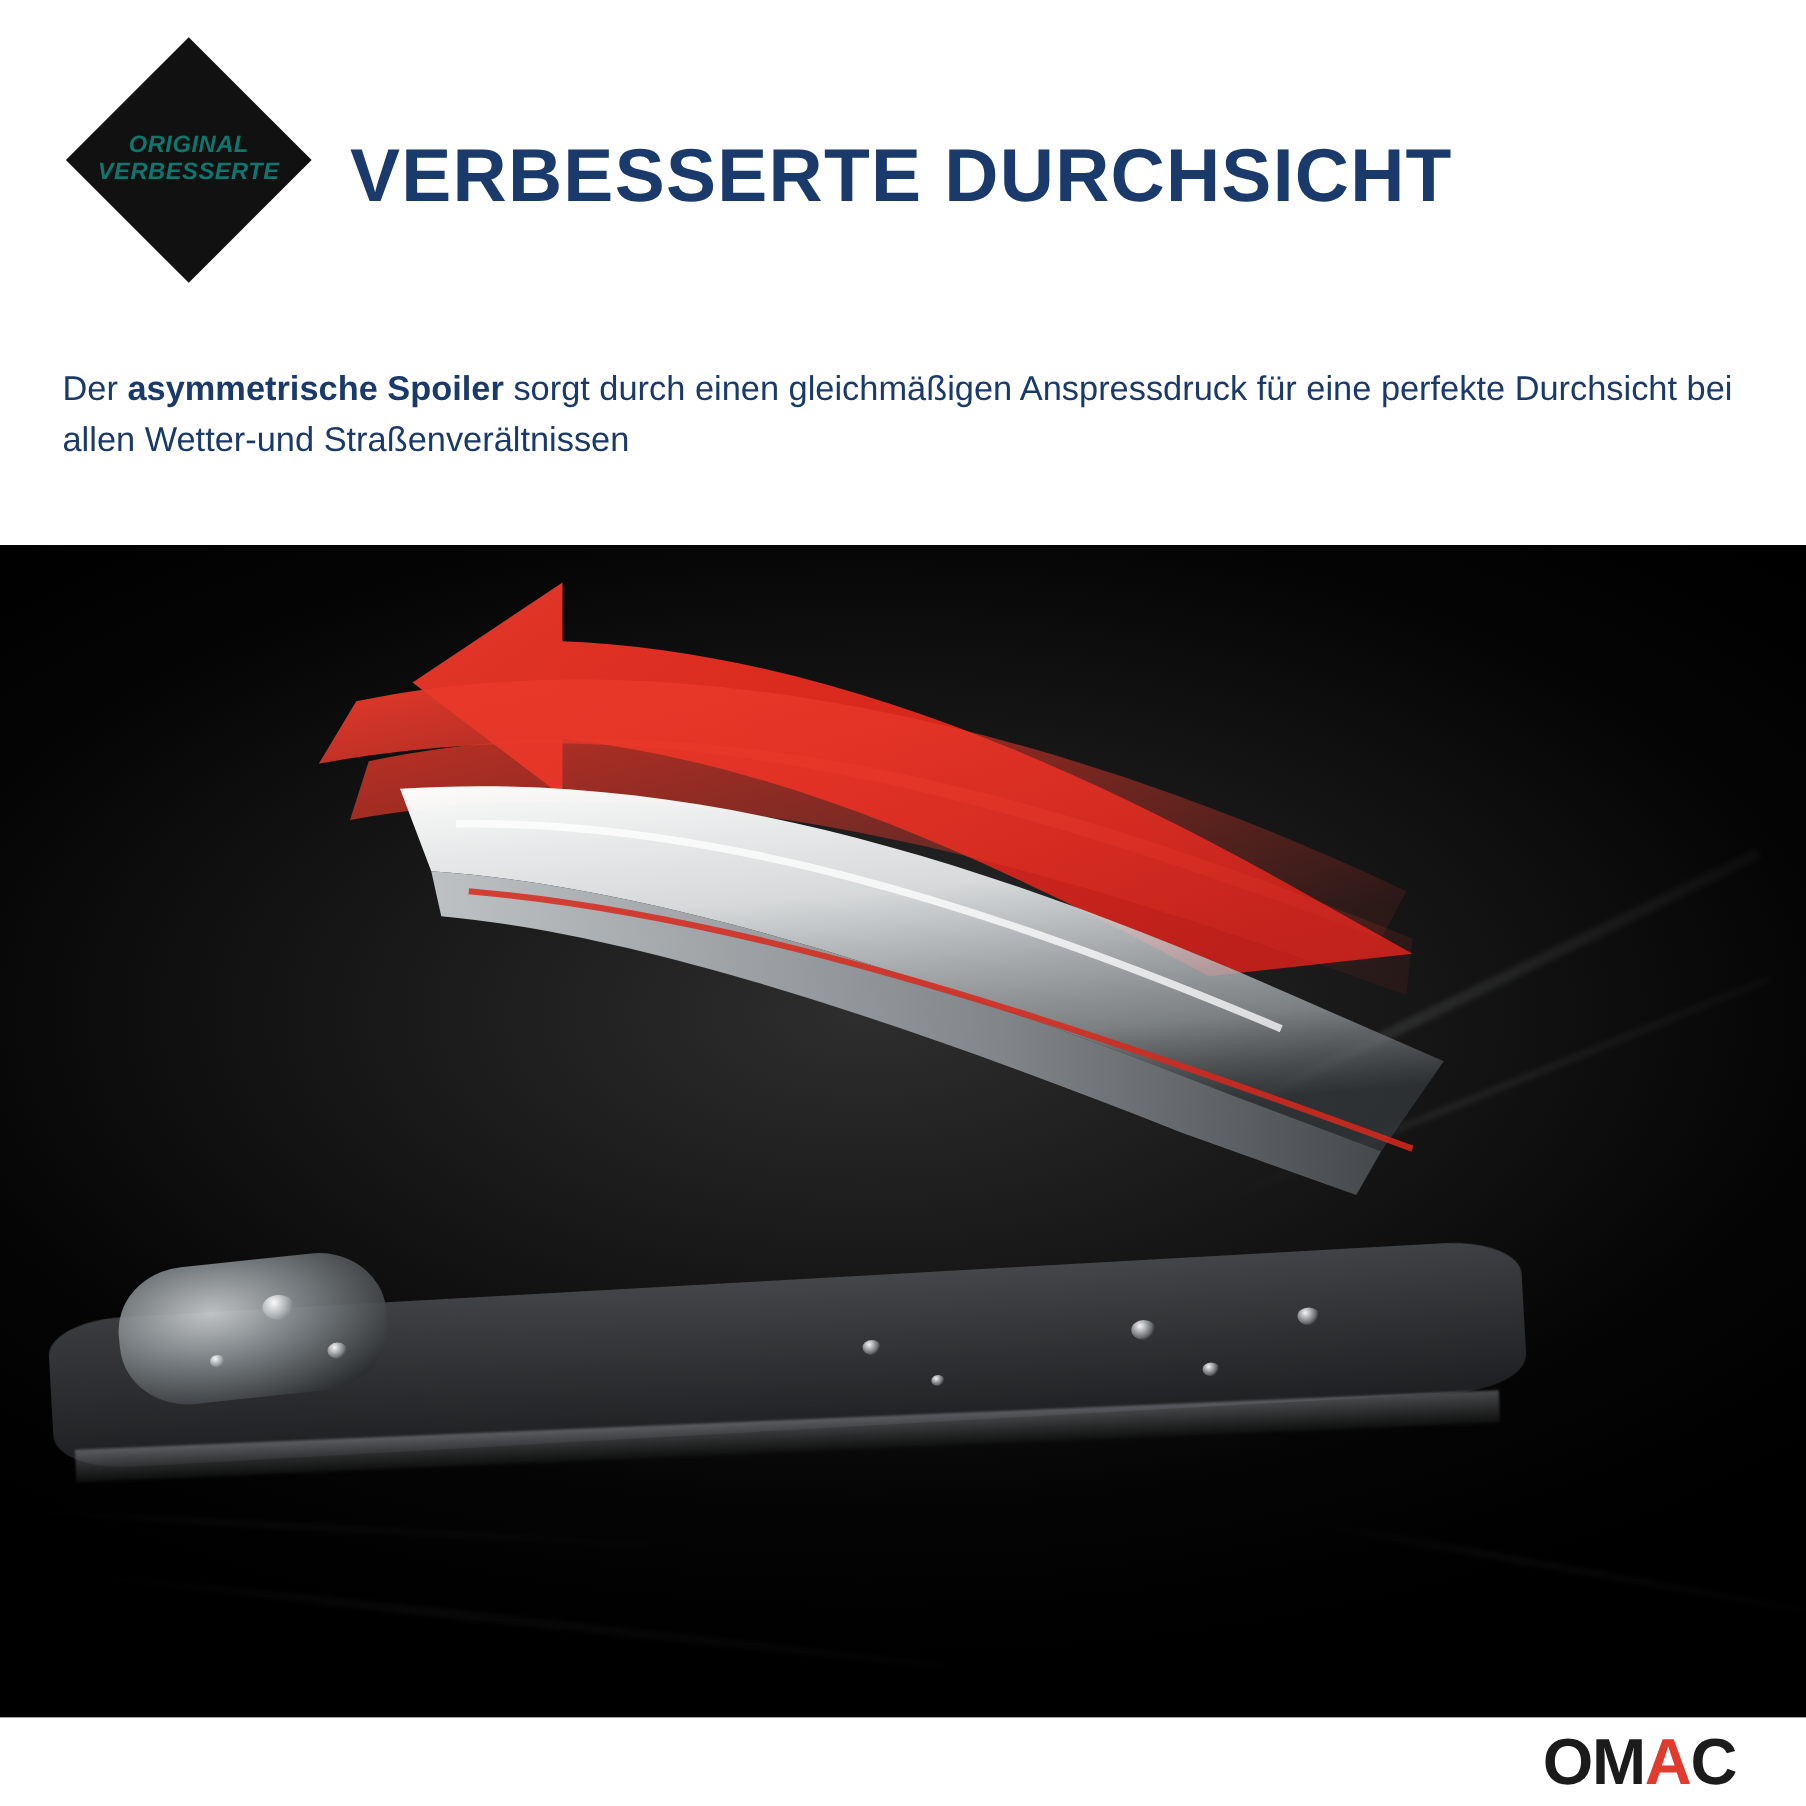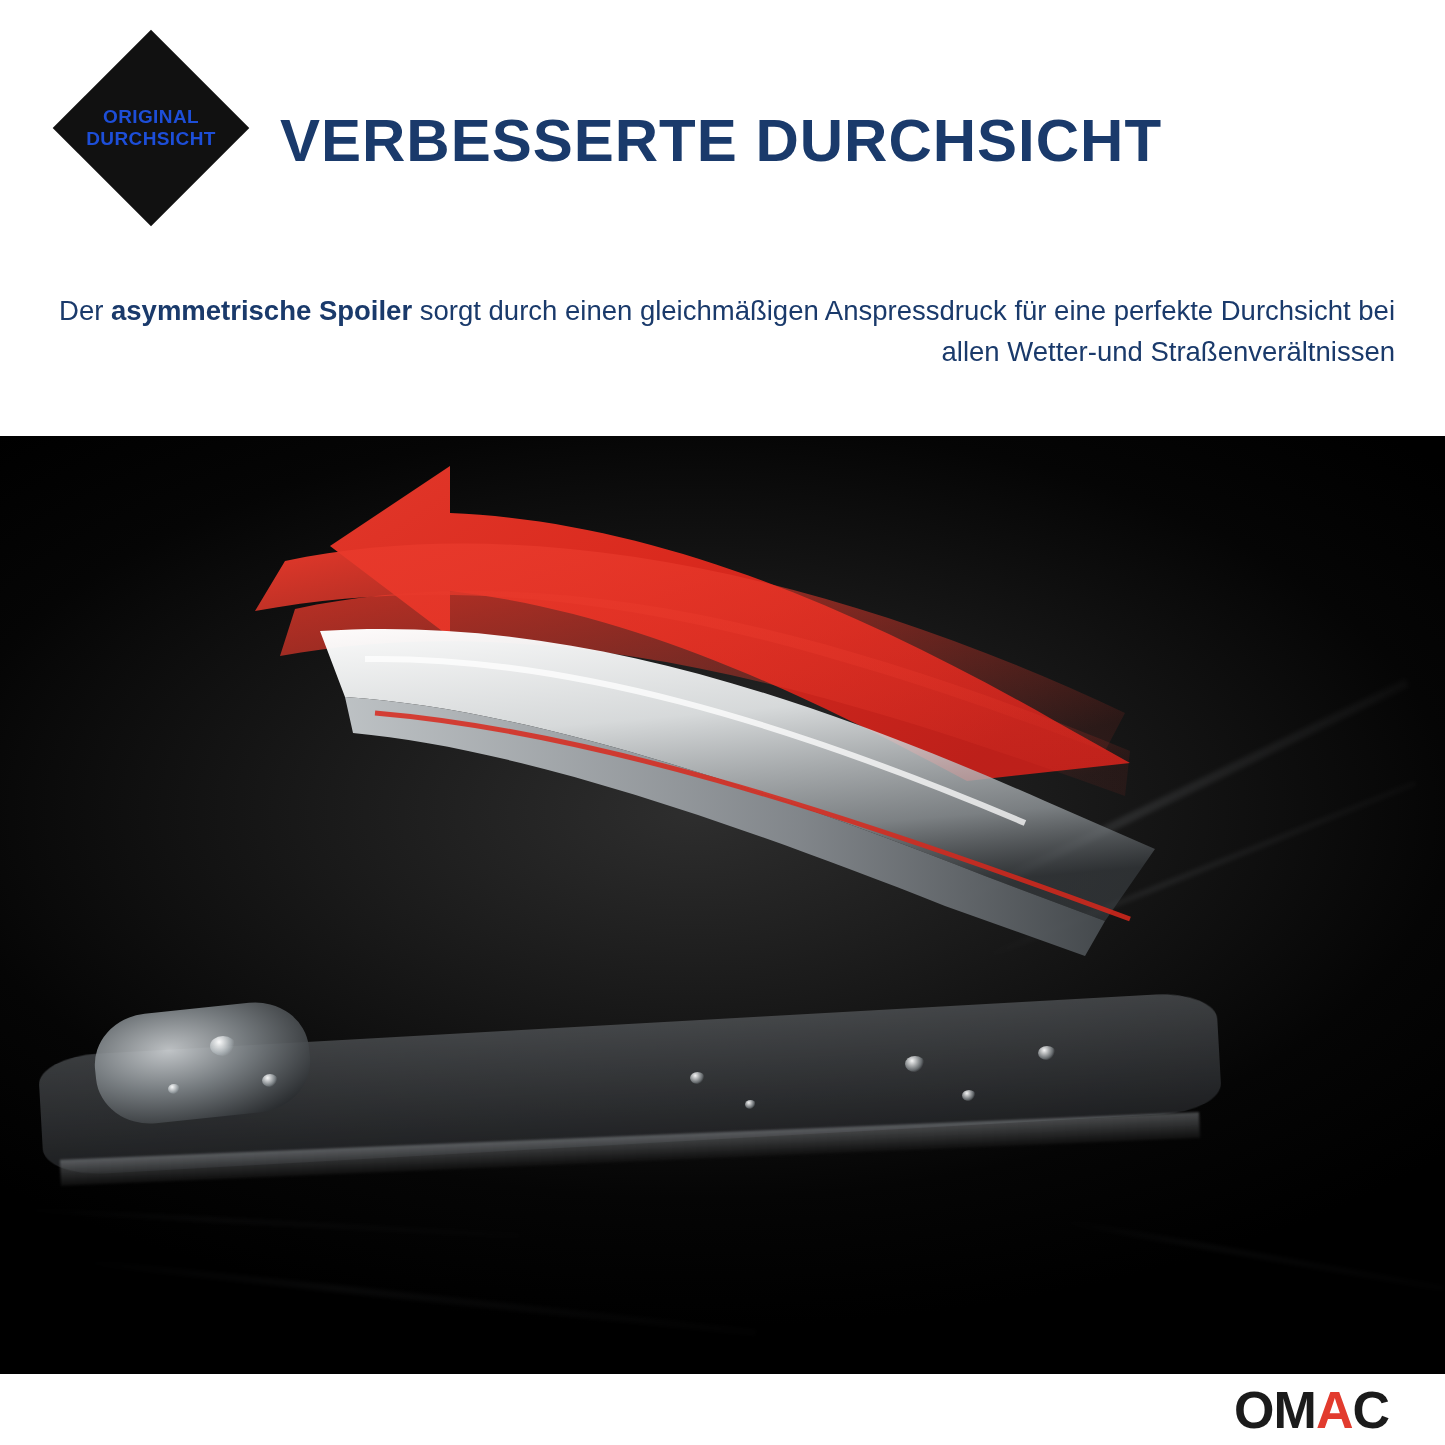--- a/index.html
+++ b/index.html
@@ -44,7 +44,8 @@
     transform: translate(-50%, -50%);
     width: 180px;
     text-align: center;
-    color: #1d4ed8;
+    color: #0f766e;
+    font-style: italic;
     font-weight: bold;
     font-size: 19px;
     line-height: 1.18;

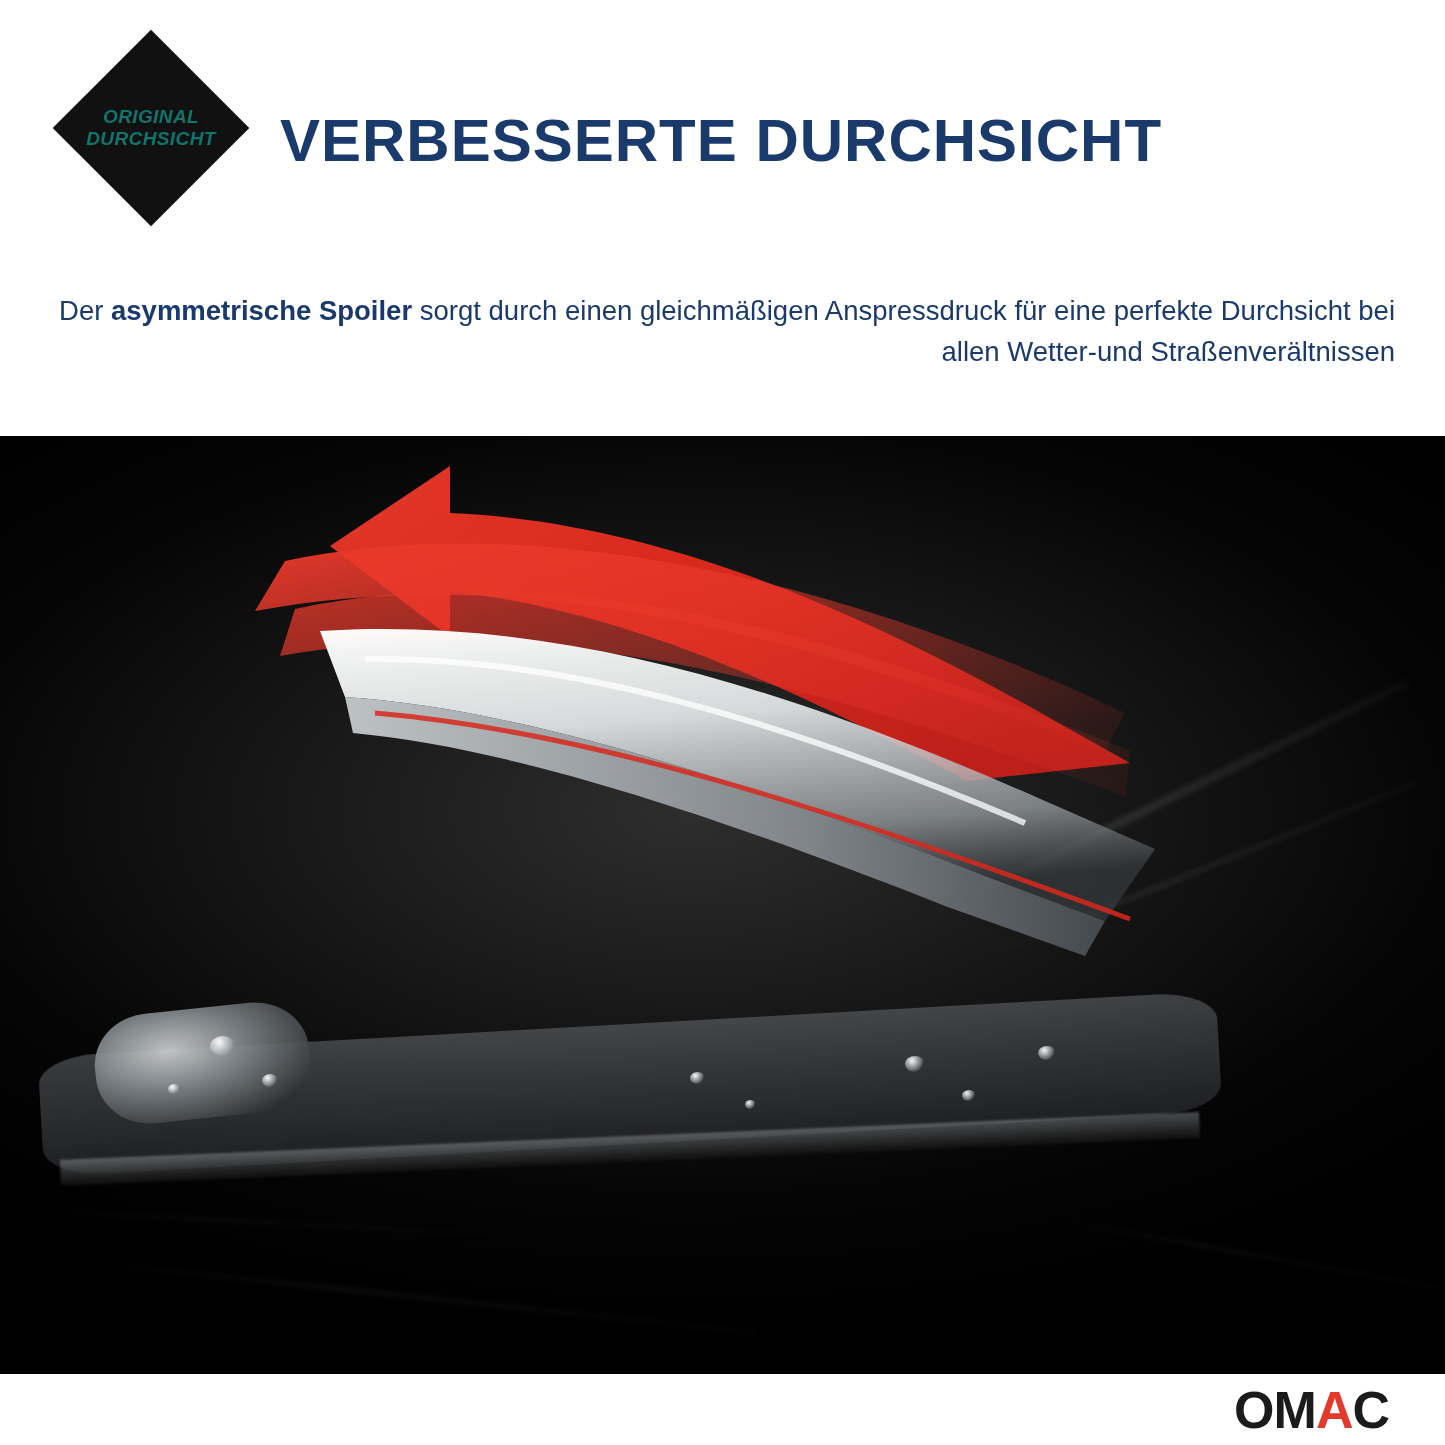--- a/index.html
+++ b/index.html
@@ -178,7 +178,7 @@
     <div class="diamond"></div>
     <div class="badge-text">
       <div>ORIGINAL</div>
-      <div>DURCHSICHT</div>
+      <div>VERBESSERTE</div>
     </div>
   </div>
 

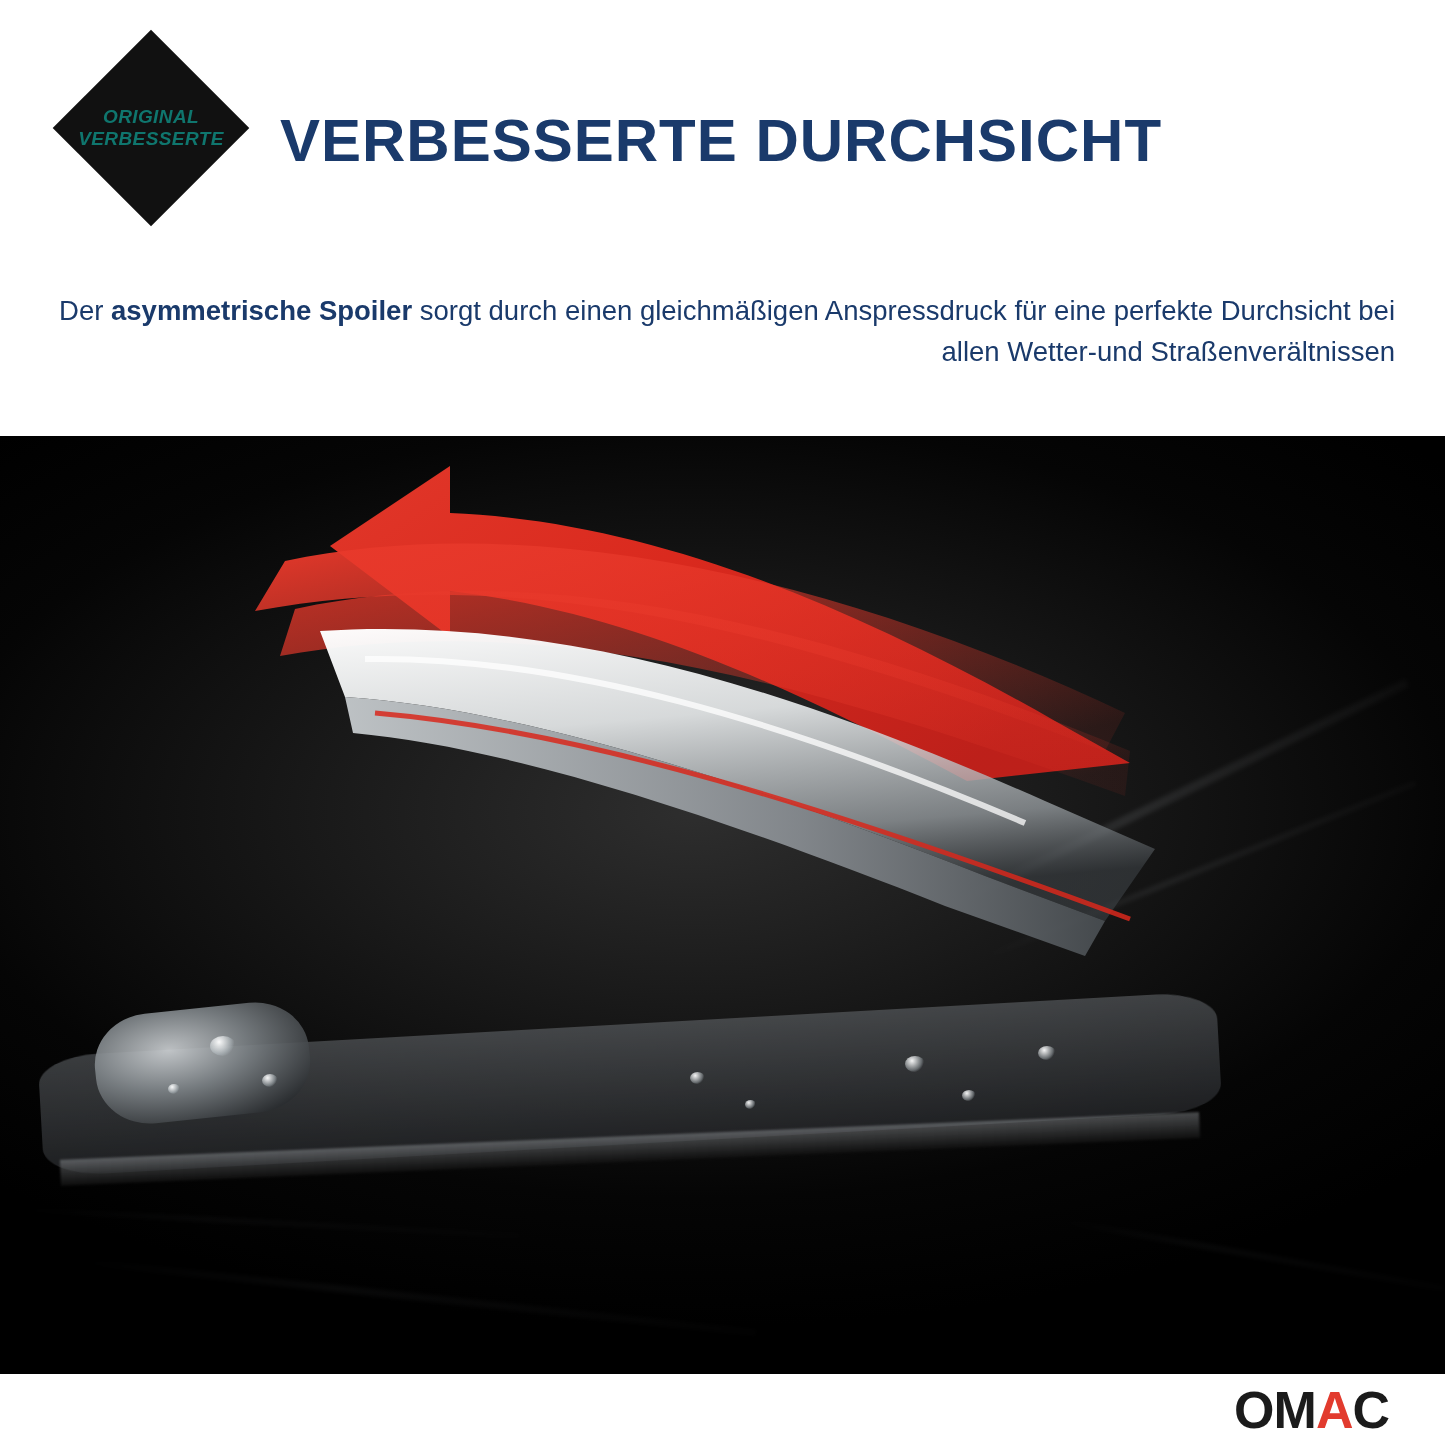--- a/index.html
+++ b/index.html
@@ -68,7 +68,7 @@
     left: 50px;
     right: 50px;
     top: 290px;
-    text-align: right;
+    text-align: left;
     color: #1a3a6b;
     font-size: 27.5px;
     line-height: 1.5;

